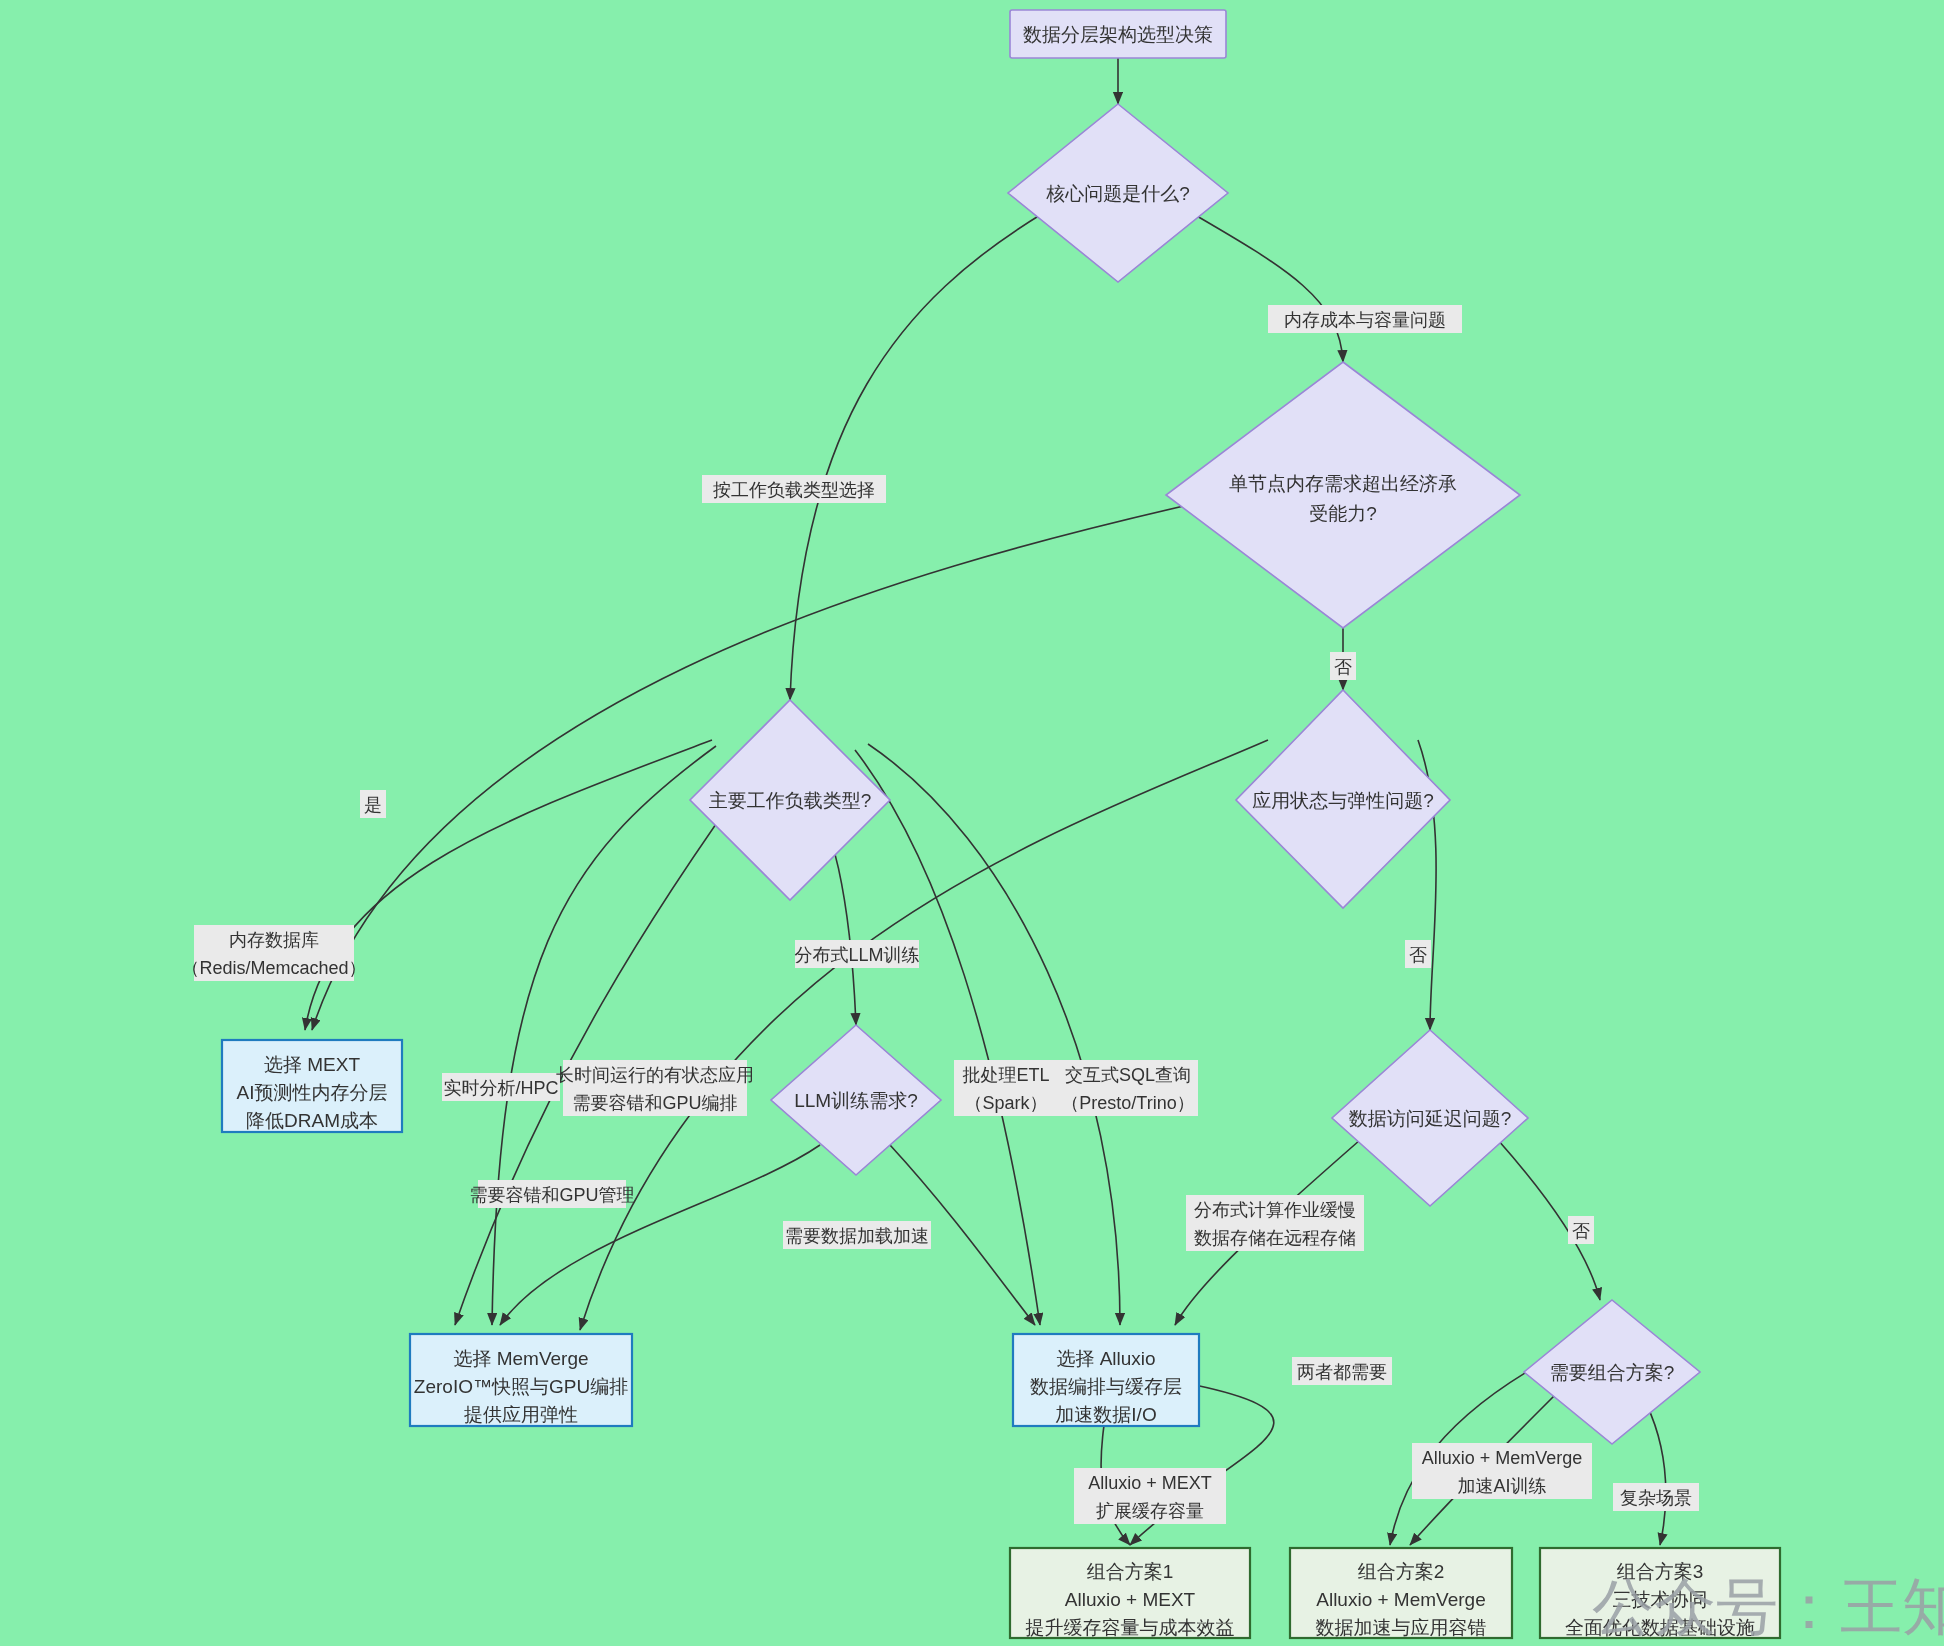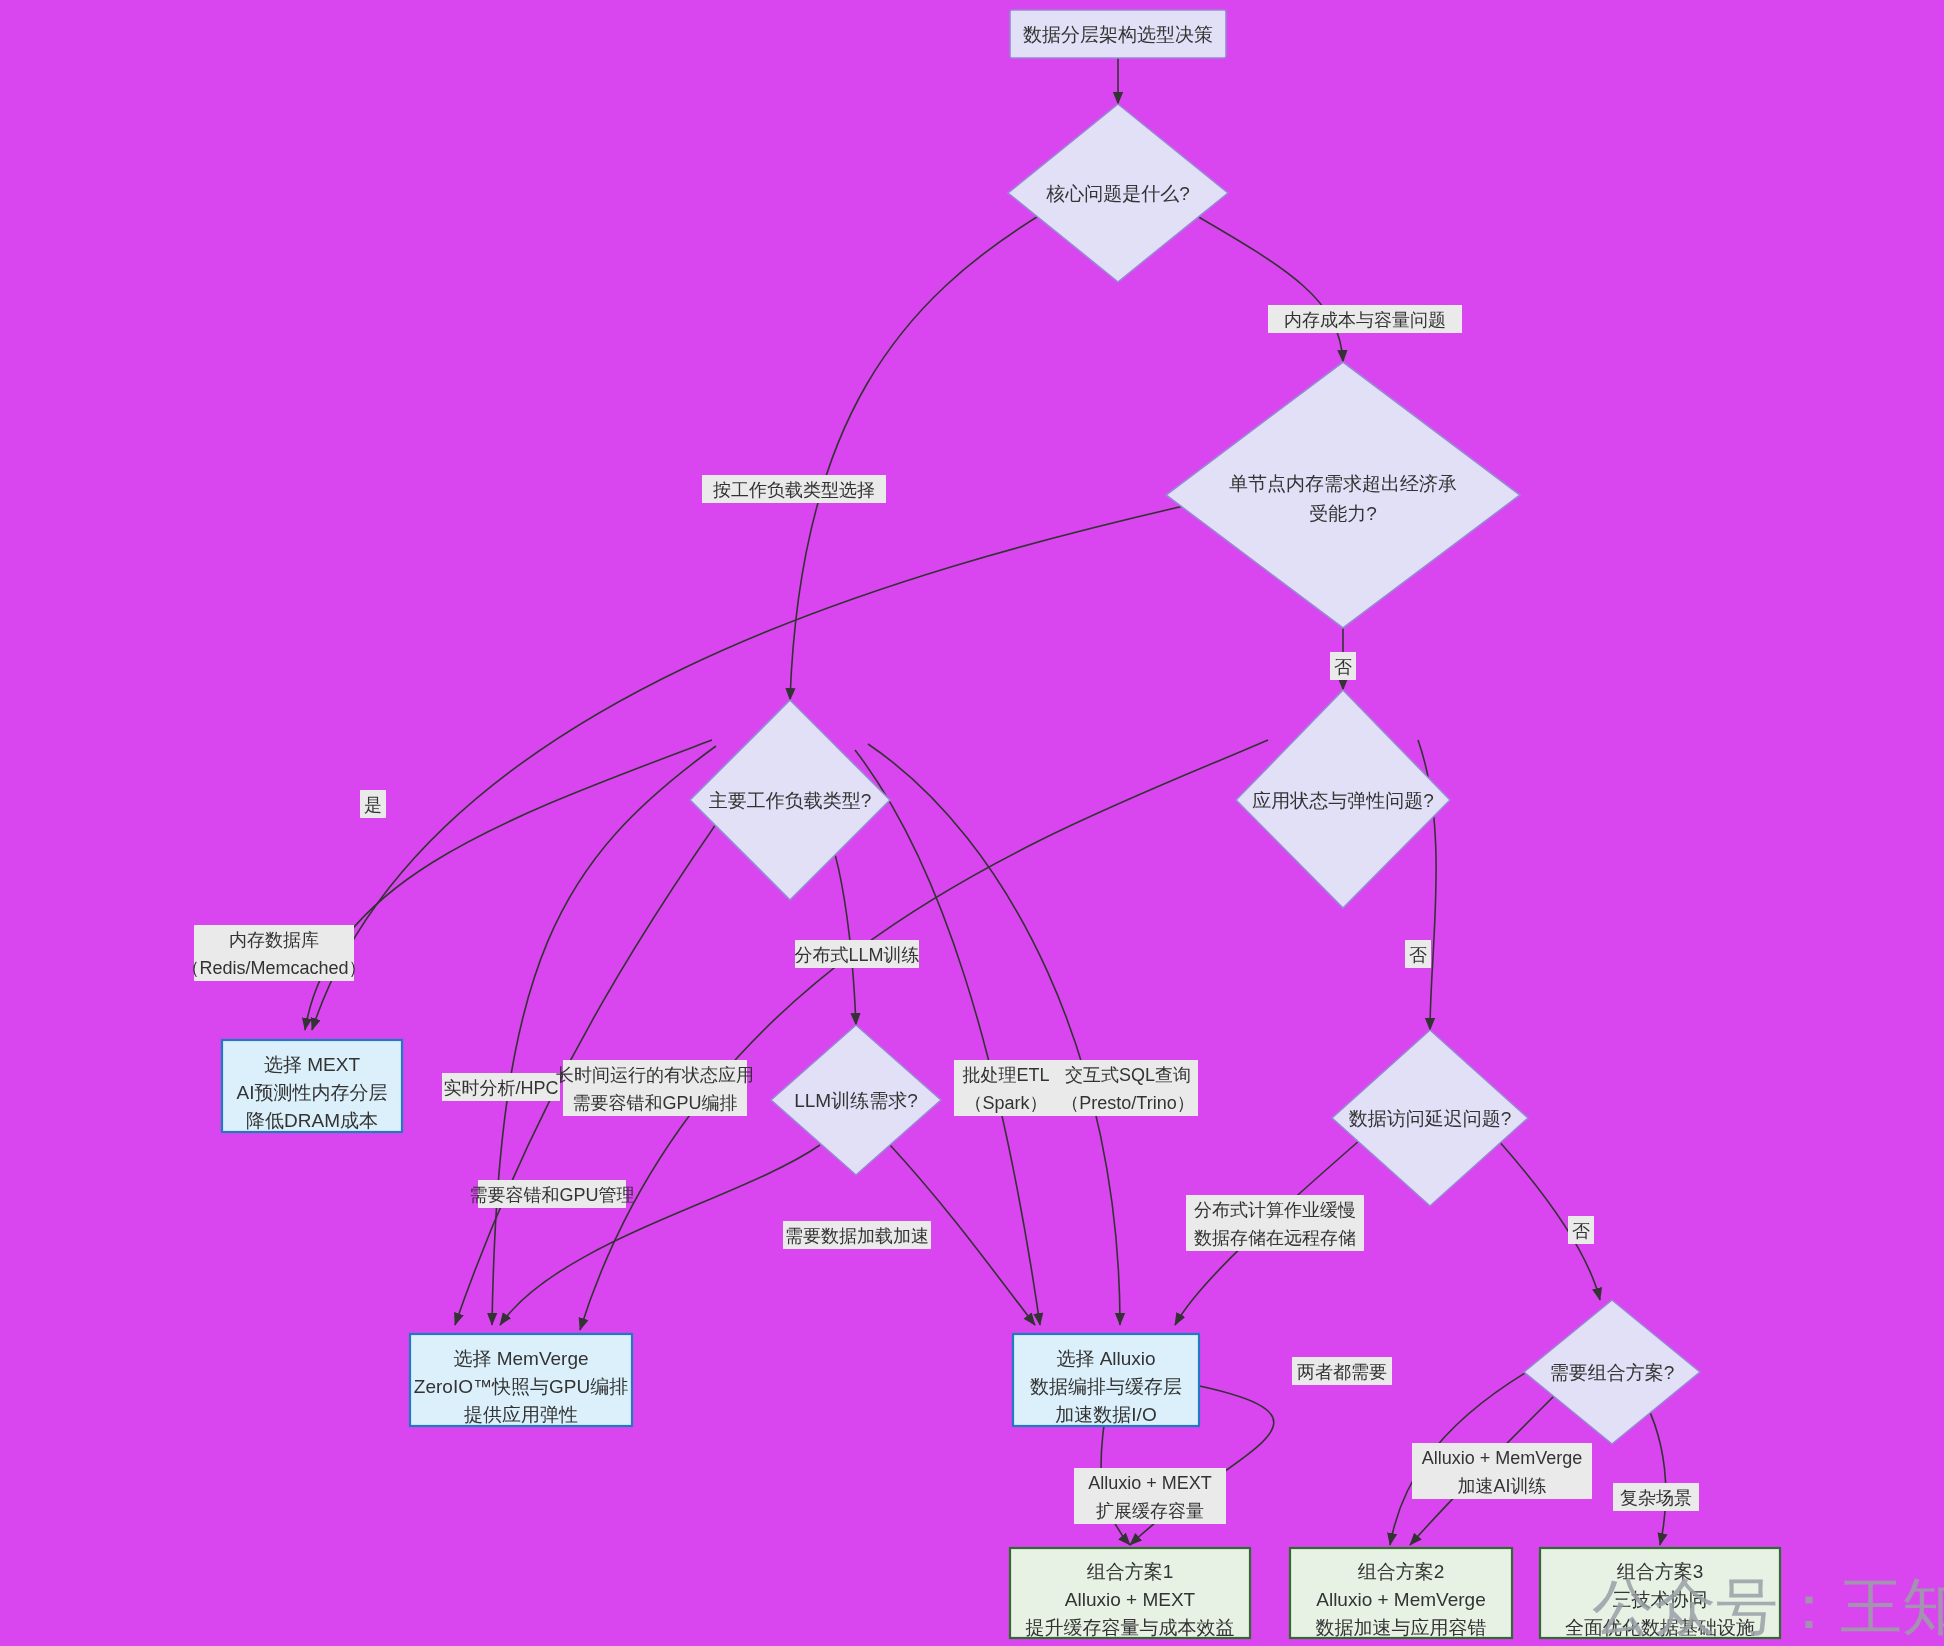--- a/index.html
+++ b/index.html
@@ -4,7 +4,7 @@
 <style>
   html,body{margin:0;padding:0;background:#ffffff;}
   body{width:1944px;height:1646px;font-family:"Liberation Sans","DejaVu Sans",sans-serif;overflow:hidden;}
-  #stage{position:relative;width:1944px;height:1646px;background:#d946ef;}
+  #stage{position:relative;width:1944px;height:1646px;background:#86efac;}
   svg{position:absolute;left:0;top:0;width:1944px;height:1646px;}
   .nd-text{font-family:"Liberation Sans","DejaVu Sans",sans-serif;font-size:19px;fill:#333333;}
   .edge-text{font-family:"Liberation Sans","DejaVu Sans",sans-serif;font-size:18px;fill:#333333;}

